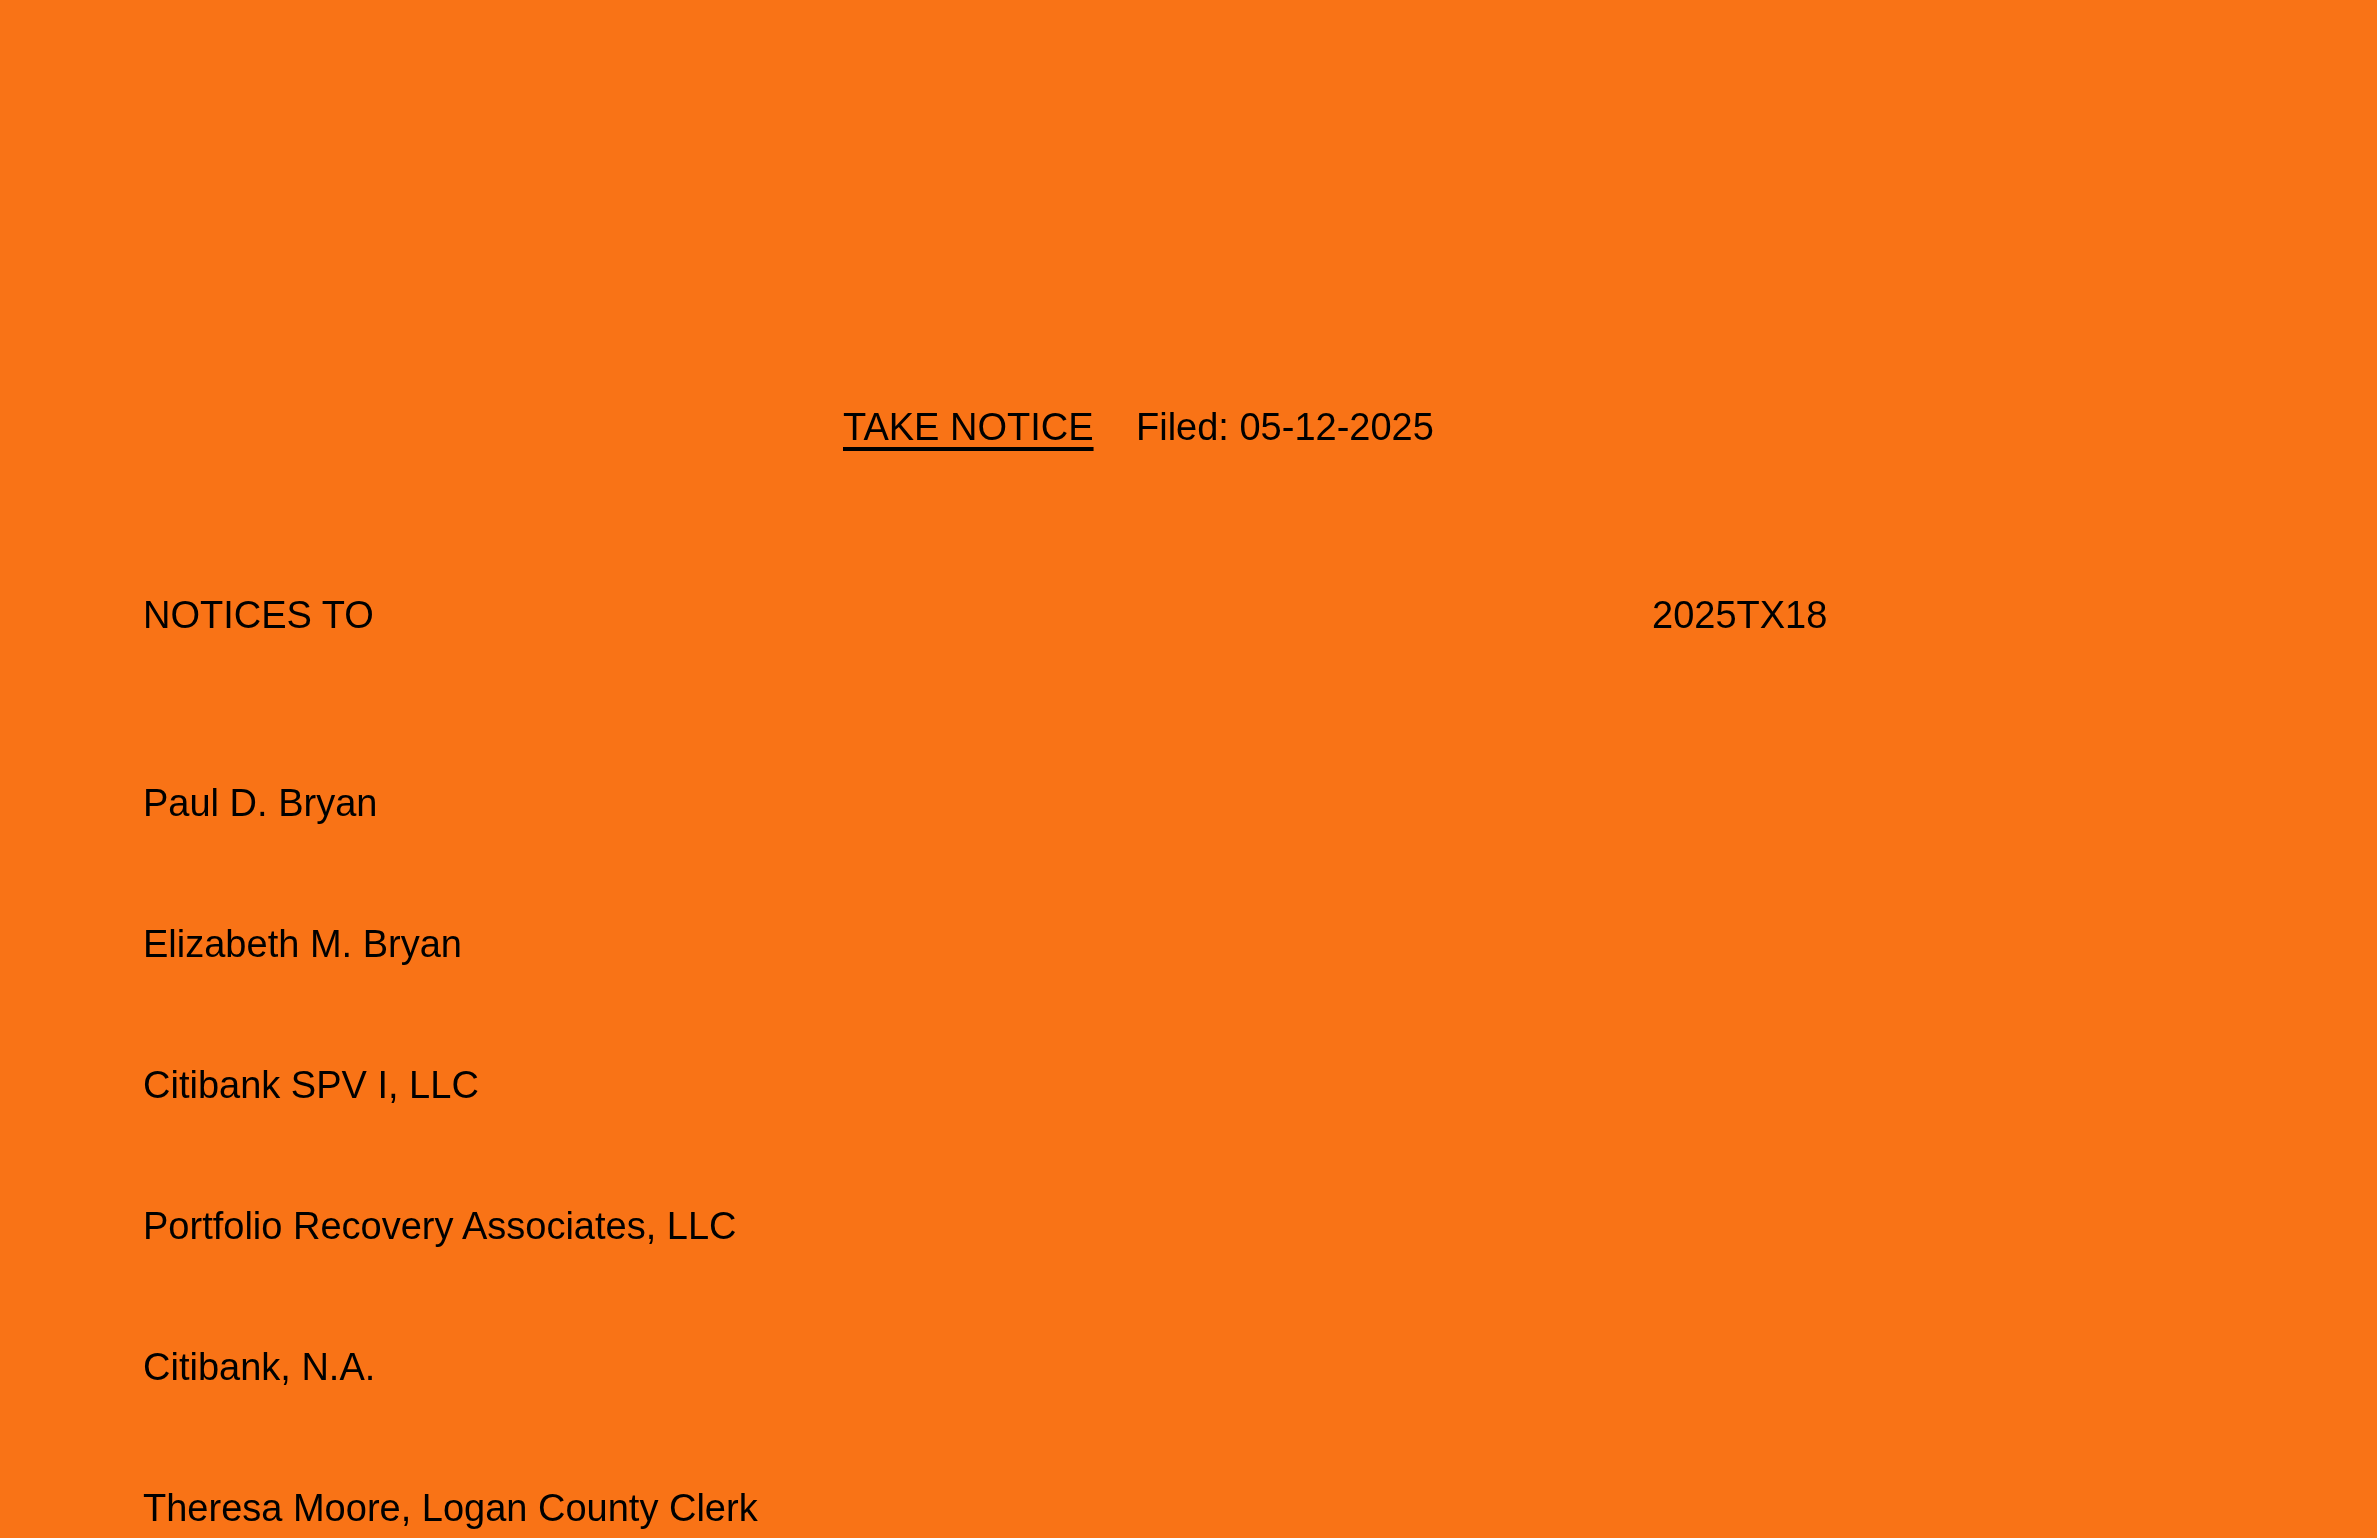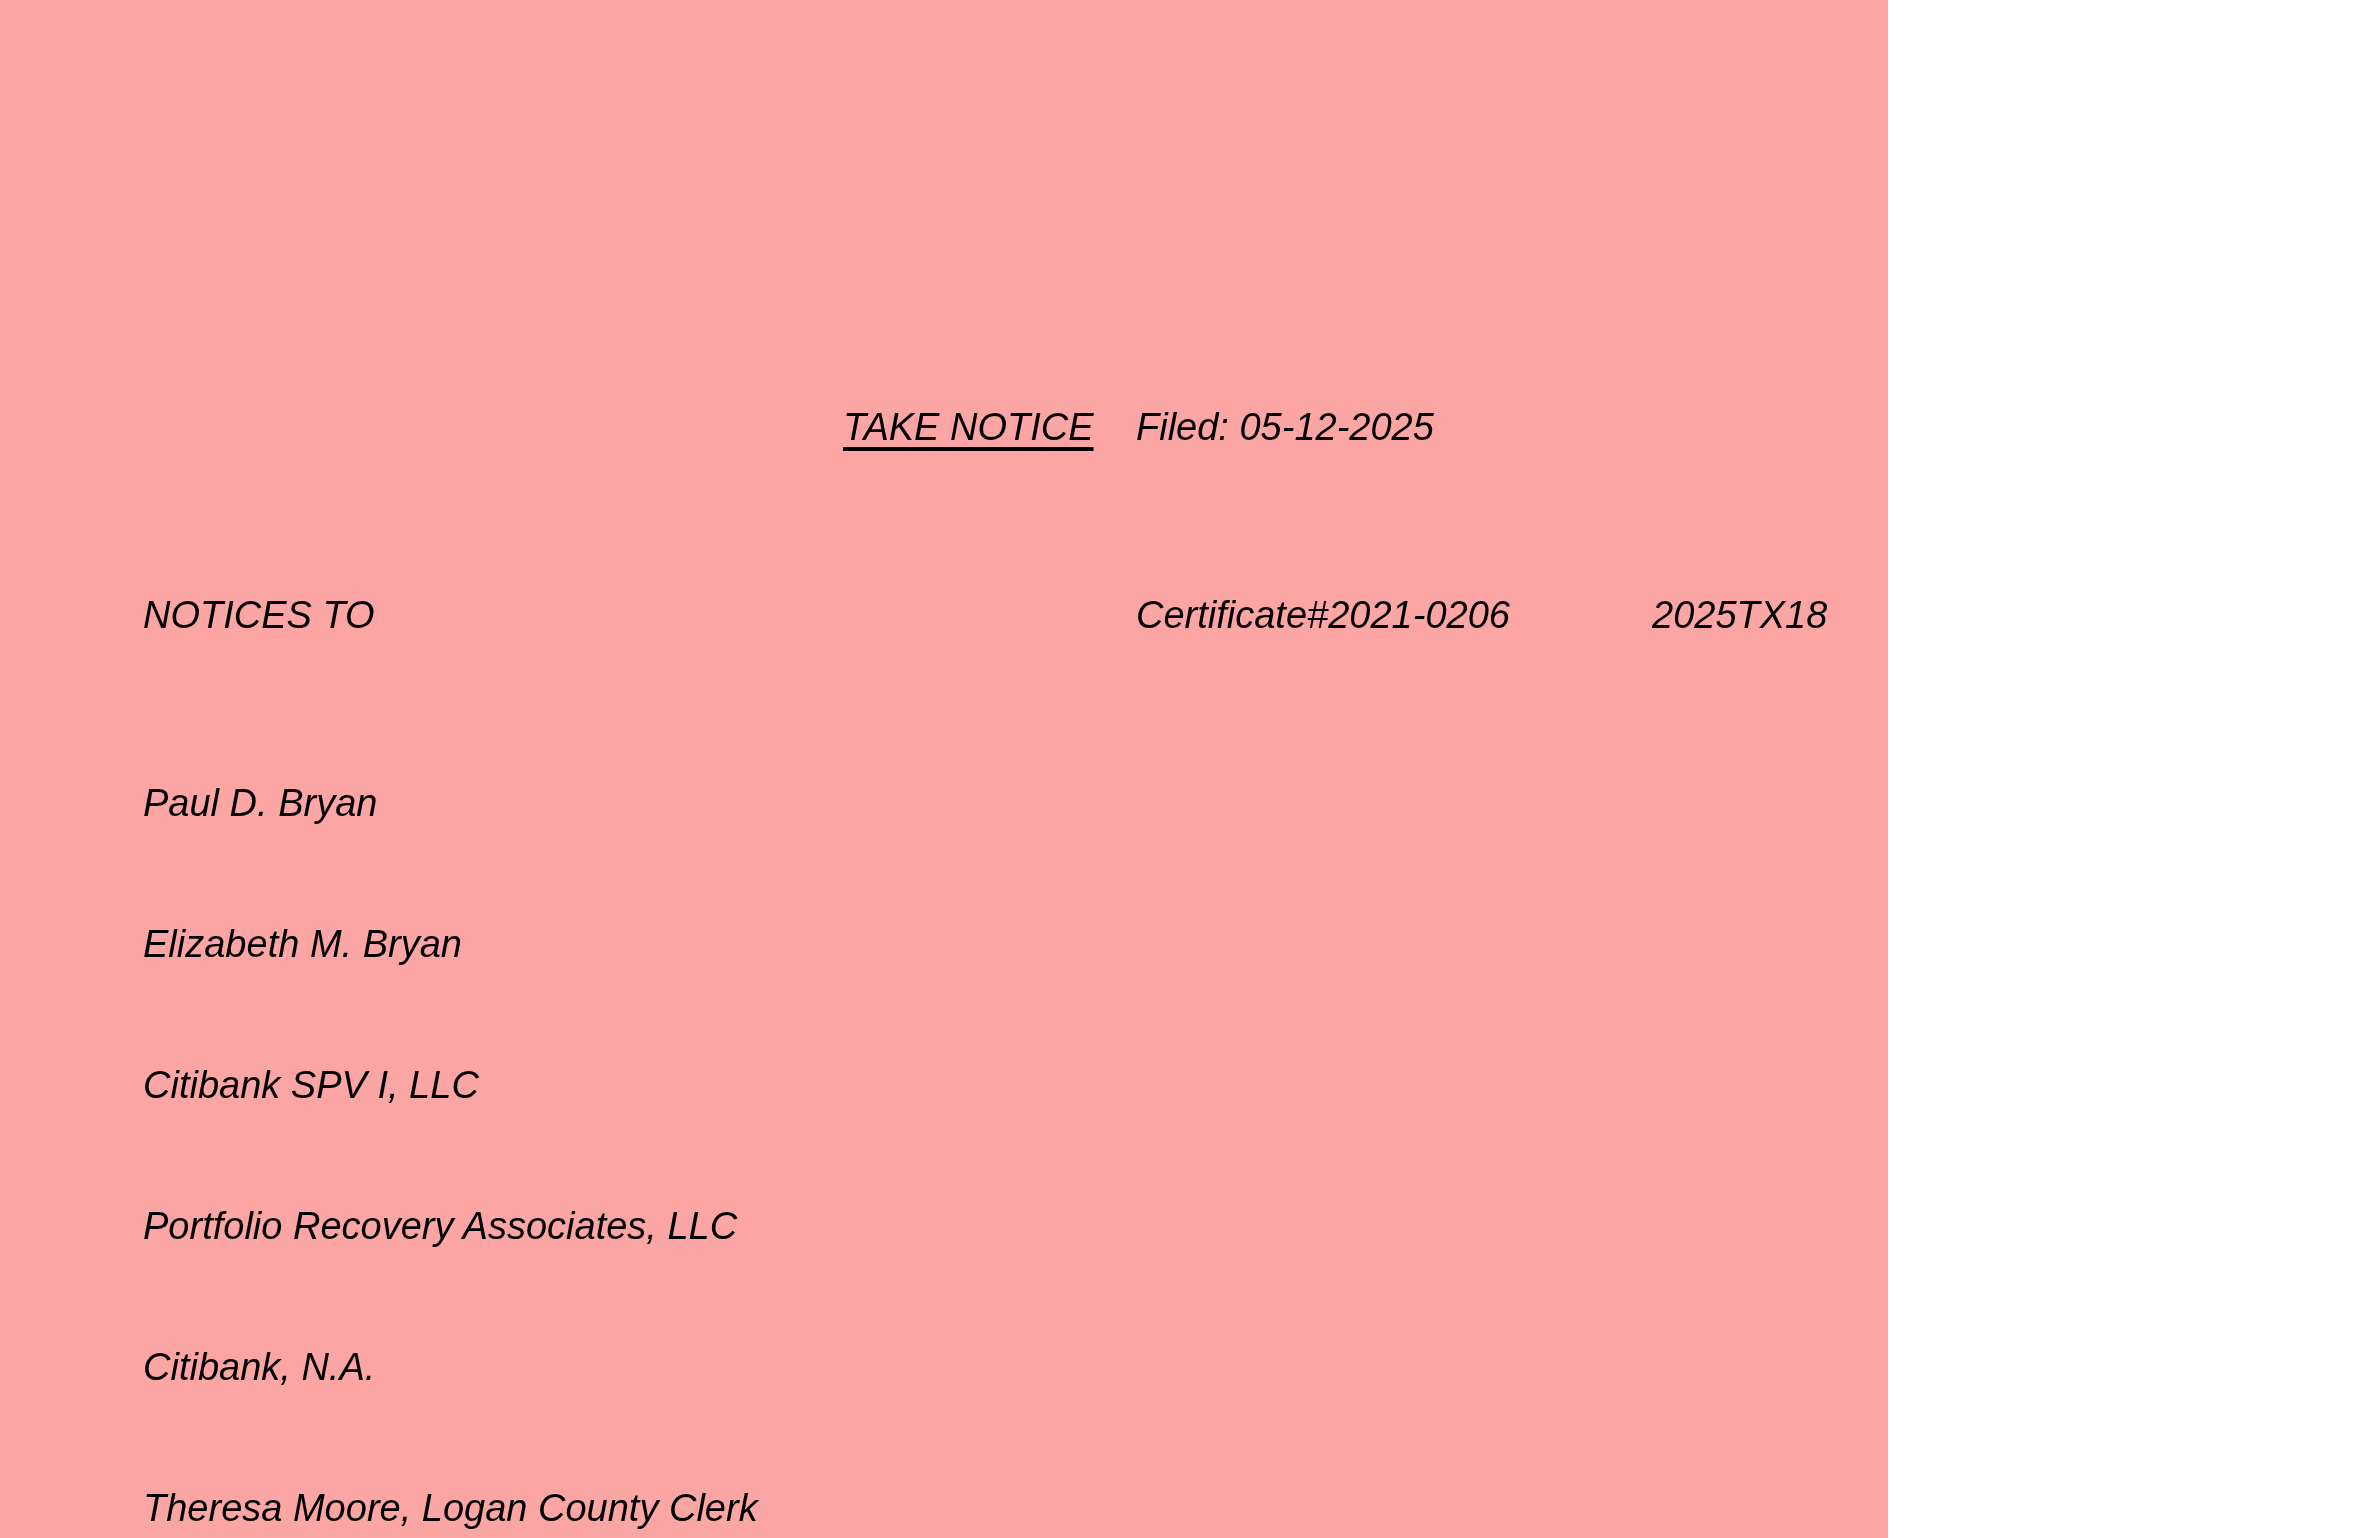--- a/index.html
+++ b/index.html
@@ -16,10 +16,9 @@
   }
   .page {
     position: relative;
-    width: 1888px;
+    width: 2377px;
     height: 1538px;
-    background: #fca5a5;
-    font-style: italic;
+    background: #f97316;
   }
   .content {
     position: absolute;

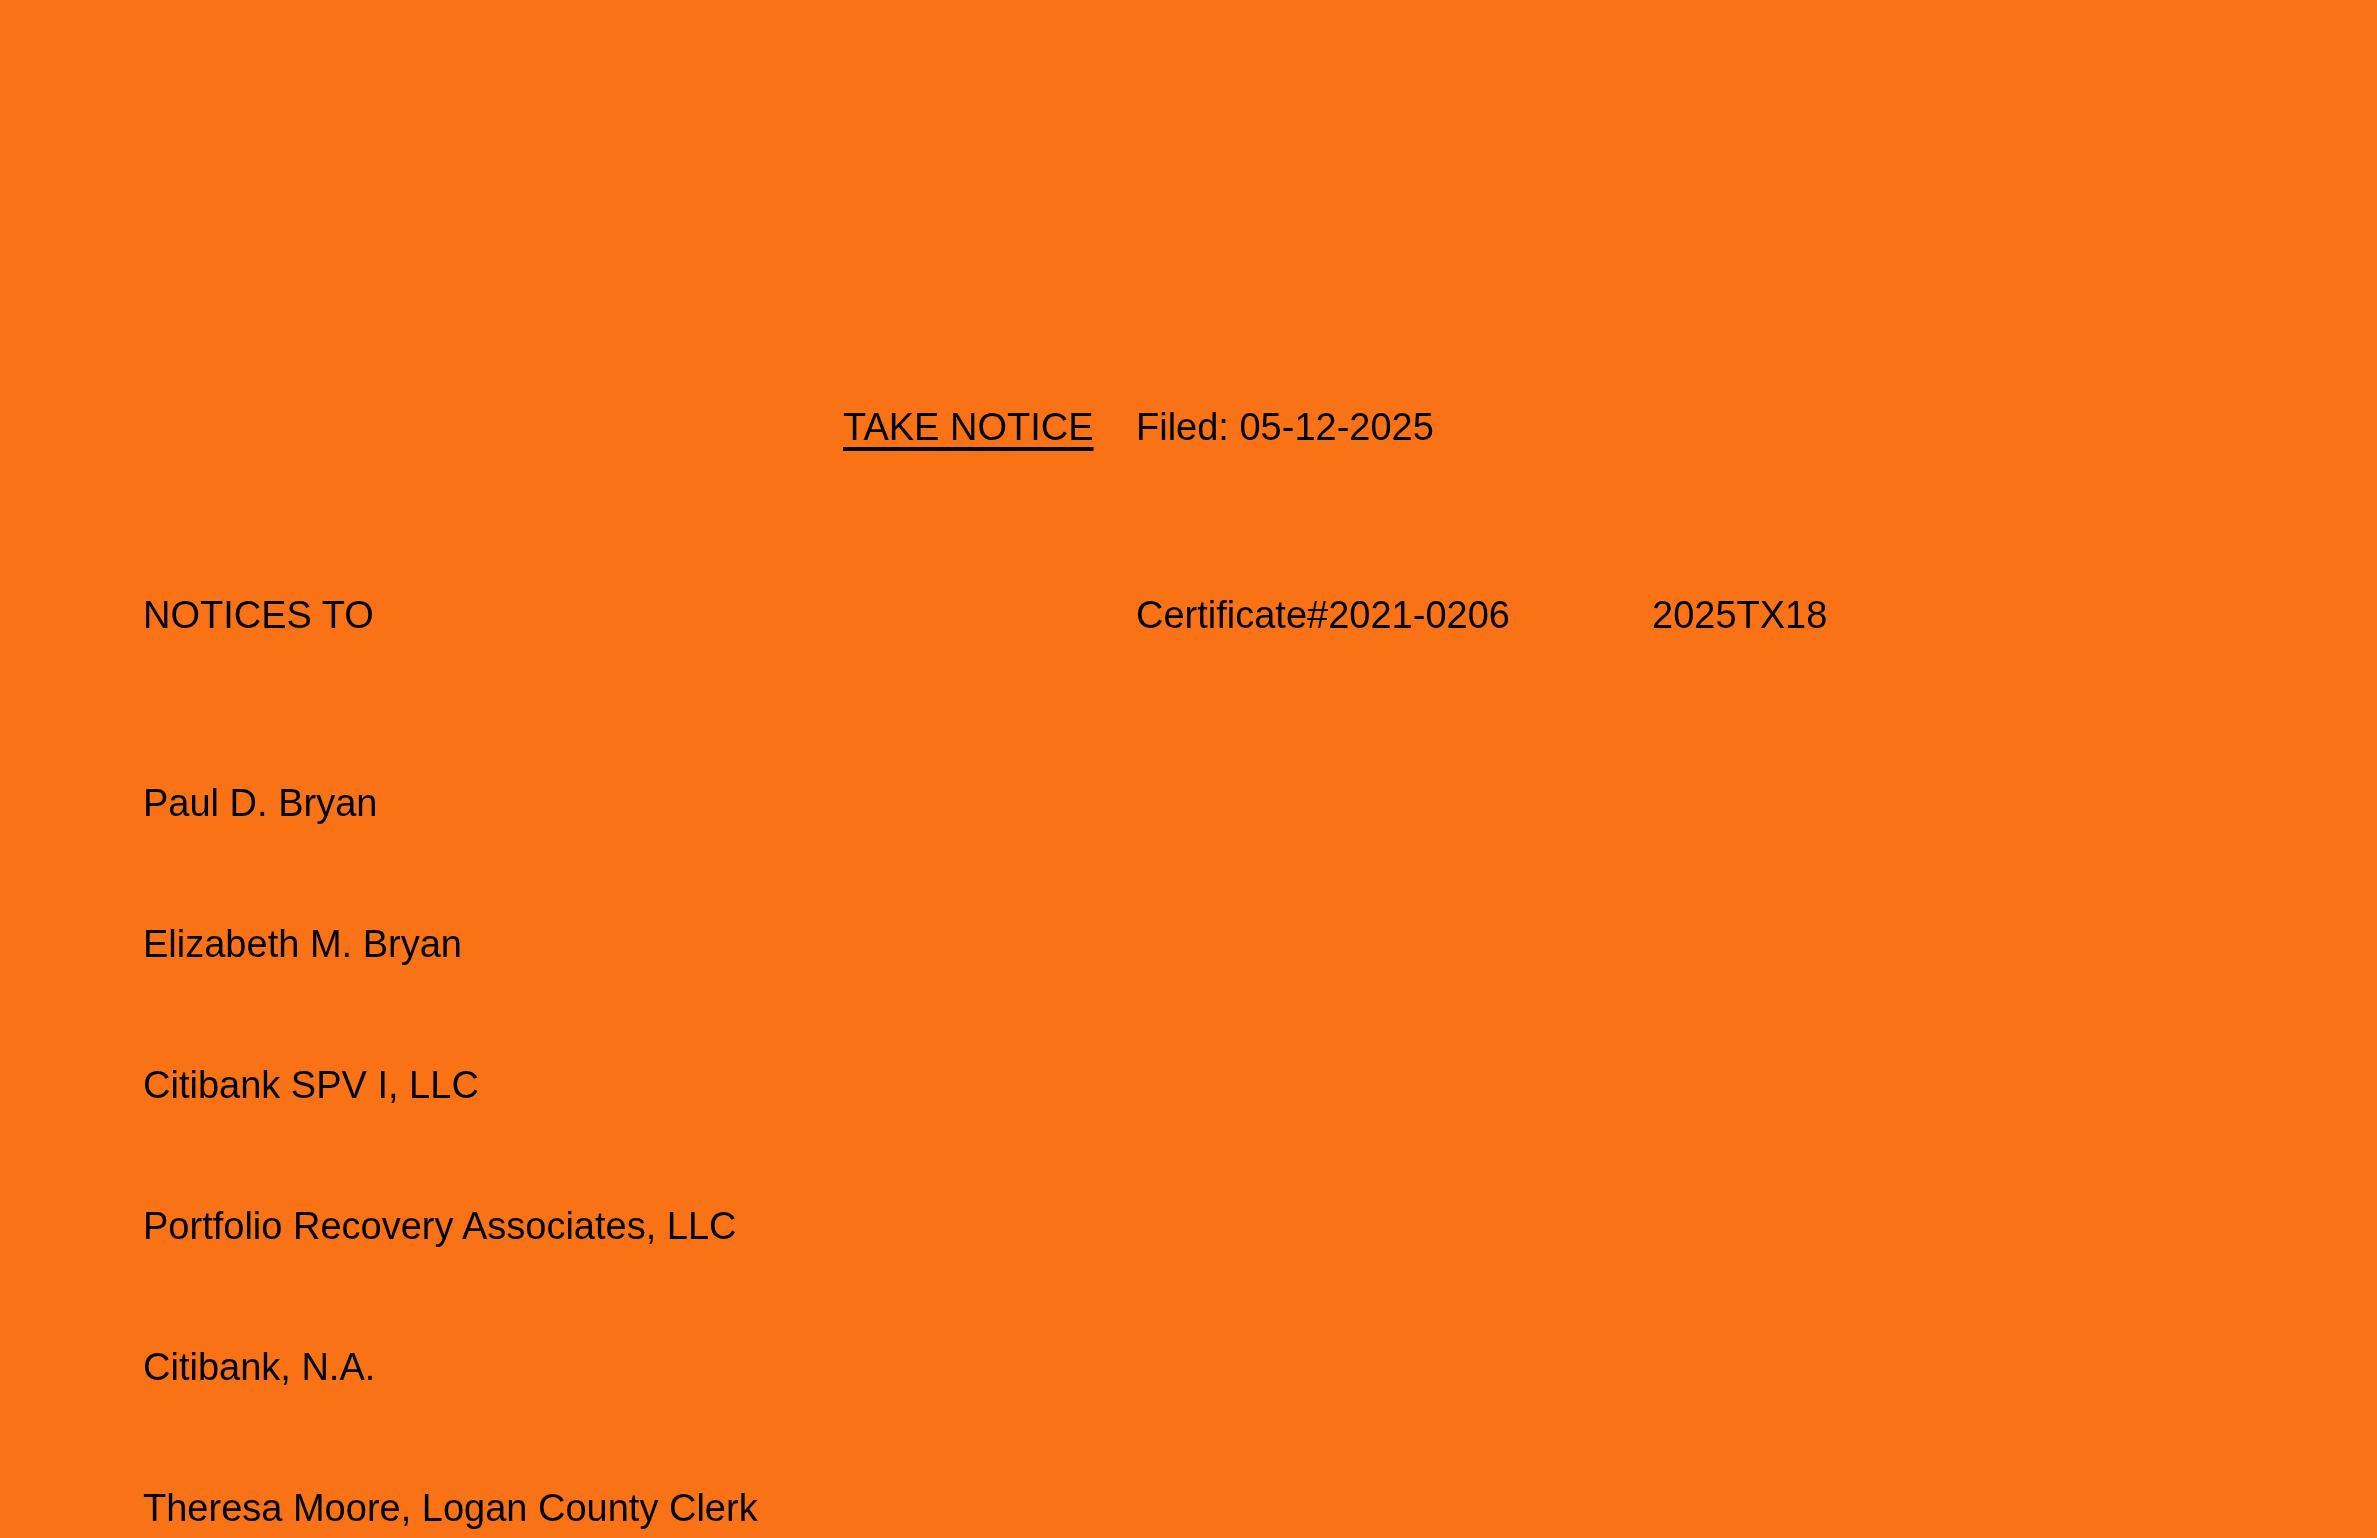--- a/index.html
+++ b/index.html
@@ -56,7 +56,6 @@
 
     <div class="line">
       <span class="abs" style="left:0">NOTICES TO</span>
-      <span class="abs c2">Certificate#2021-0206</span>
       <span class="abs c3">2025TX18</span>
     </div>
 

